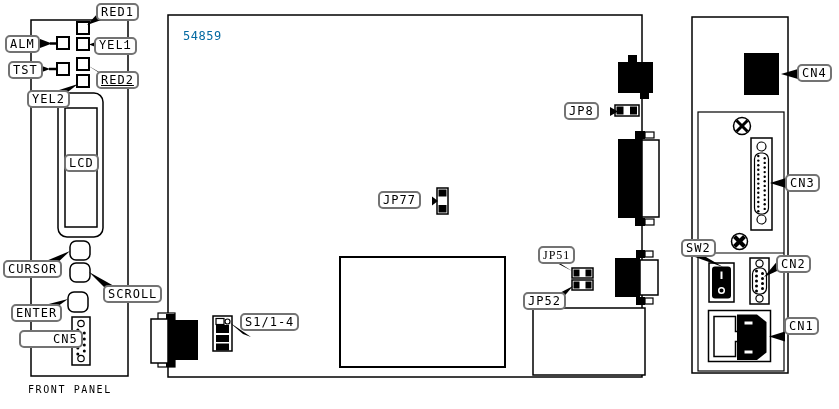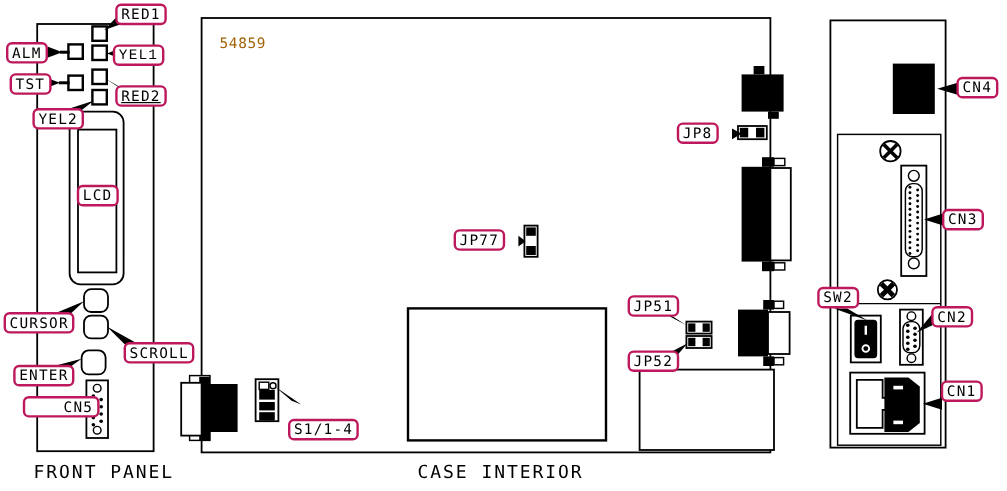--- a/index.html
+++ b/index.html
@@ -6,7 +6,7 @@
   #stage { position:relative; width:839px; height:409px; background:#fff; overflow:hidden;
            font-family:"DejaVu Sans Mono", monospace; }
   #art { position:absolute; left:0; top:0; z-index:1; }
-  .callout { position:absolute; z-index:3; background:#fff; border:2px solid #be185d;
+  .callout { position:absolute; z-index:3; background:#fff; border:2px solid #737373;
              border-radius:5px; padding:0 3px; font-size:12px; line-height:14px;
              letter-spacing:1px; color:#000; white-space:nowrap; }
   .title { position:absolute; z-index:2; font-size:15px; letter-spacing:1.6px; color:#000; white-space:nowrap; }

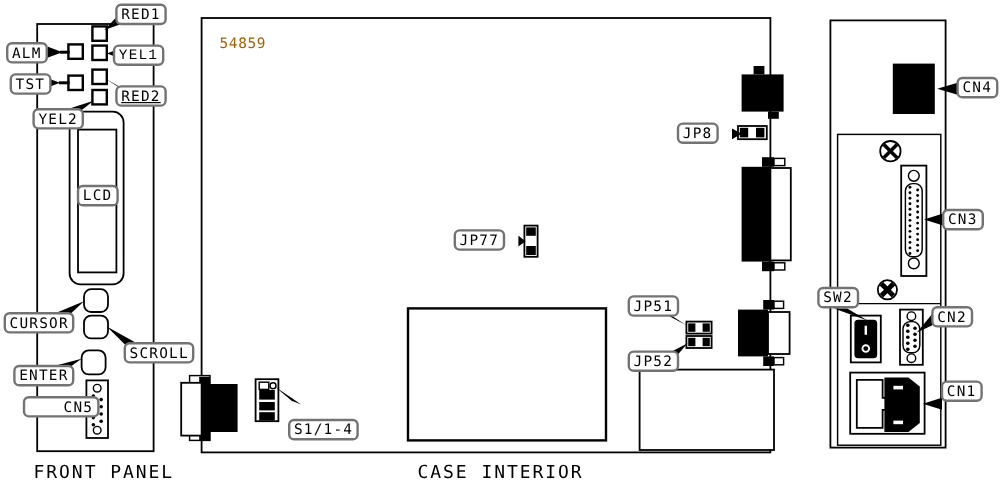--- a/index.html
+++ b/index.html
@@ -10,7 +10,7 @@
              border-radius:5px; padding:0 3px; font-size:12px; line-height:14px;
              letter-spacing:1px; color:#000; white-space:nowrap; }
   .title { position:absolute; z-index:2; font-size:15px; letter-spacing:1.6px; color:#000; white-space:nowrap; }
-  .boardnum { position:absolute; z-index:2; font-size:12px; letter-spacing:0.5px; color:#a16207; }
+  .boardnum { position:absolute; z-index:2; font-size:12px; letter-spacing:0.5px; color:#0369a1; }
 </style>
 </head>
 <body>

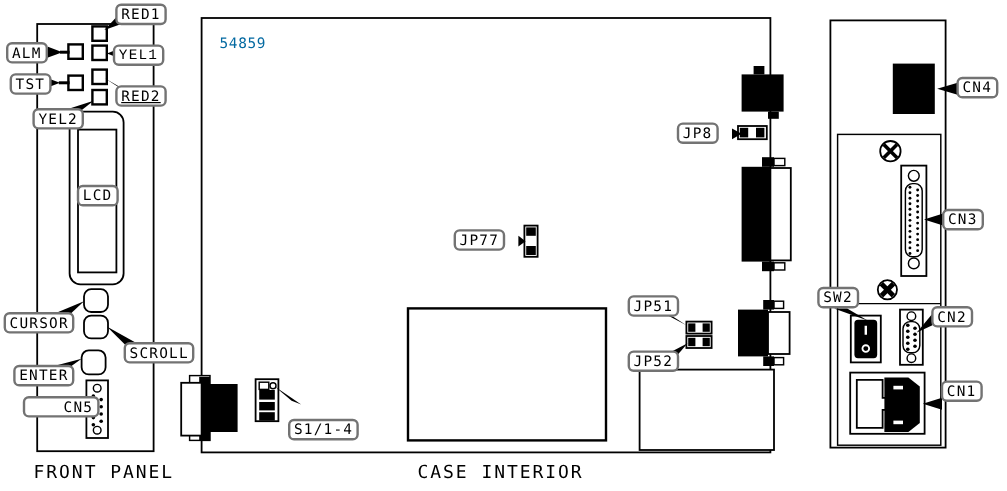--- a/index.html
+++ b/index.html
@@ -241,7 +241,7 @@
   <div class="callout" style="left:19px;  top:330px;padding-left:32px;"><span>CN5</span></div>
   <div class="callout" style="left:564px; top:102px;"><span>JP8</span></div>
   <div class="callout" style="left:378px; top:191px;"><span>JP77</span></div>
-  <div class="callout" style="left:523px; top:246px;"><span>JP51</span></div>
+  <div class="callout" style="left:538px; top:246px;font-family:Liberation Serif, serif;"><span>JP51</span></div>
   <div class="callout" style="left:523px; top:292px;"><span>JP52</span></div>
   <div class="callout" style="left:240px; top:349px;"><span>S1/1-4</span></div>
   <div class="callout" style="left:797px; top:64px;"><span>CN4</span></div>

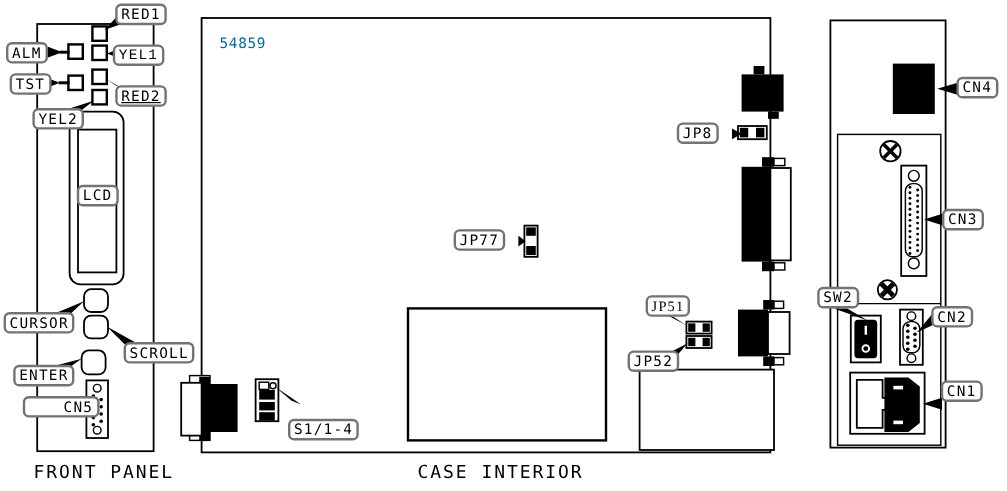--- a/index.html
+++ b/index.html
@@ -243,7 +243,7 @@
   <div class="callout" style="left:378px; top:191px;"><span>JP77</span></div>
   <div class="callout" style="left:538px; top:246px;font-family:Liberation Serif, serif;"><span>JP51</span></div>
   <div class="callout" style="left:523px; top:292px;"><span>JP52</span></div>
-  <div class="callout" style="left:240px; top:349px;"><span>S1/1-4</span></div>
+  <div class="callout" style="left:240px; top:313px;"><span>S1/1-4</span></div>
   <div class="callout" style="left:797px; top:64px;"><span>CN4</span></div>
   <div class="callout" style="left:785px; top:174px;"><span>CN3</span></div>
   <div class="callout" style="left:681px; top:239px;"><span>SW2</span></div>

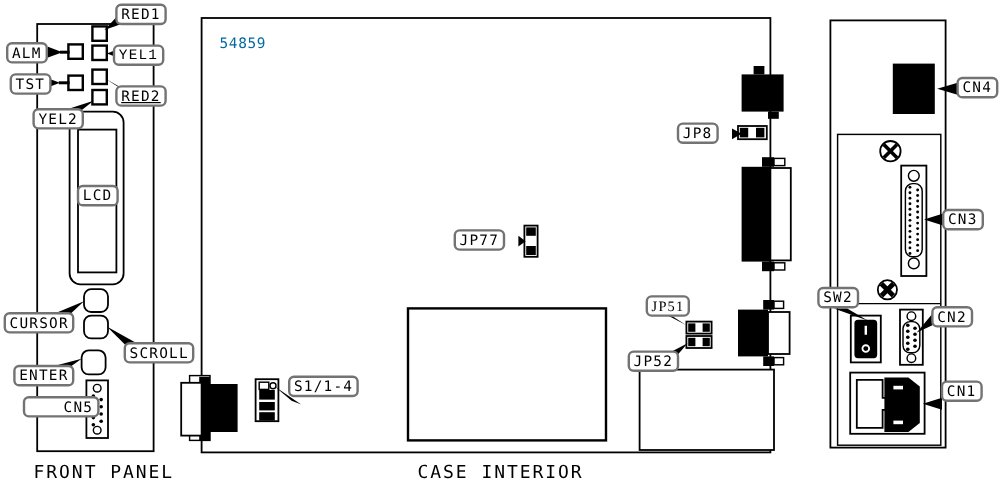--- a/index.html
+++ b/index.html
@@ -9,7 +9,7 @@
   .callout { position:absolute; z-index:3; background:#fff; border:2px solid #737373;
              border-radius:5px; padding:0 3px; font-size:12px; line-height:14px;
              letter-spacing:1px; color:#000; white-space:nowrap; }
-  .title { position:absolute; z-index:2; font-size:15px; letter-spacing:1.6px; color:#000; white-space:nowrap; }
+  .title { position:absolute; z-index:2; font-size:10px; letter-spacing:1.6px; color:#000; white-space:nowrap; }
   .boardnum { position:absolute; z-index:2; font-size:12px; letter-spacing:0.5px; color:#0369a1; }
 </style>
 </head>

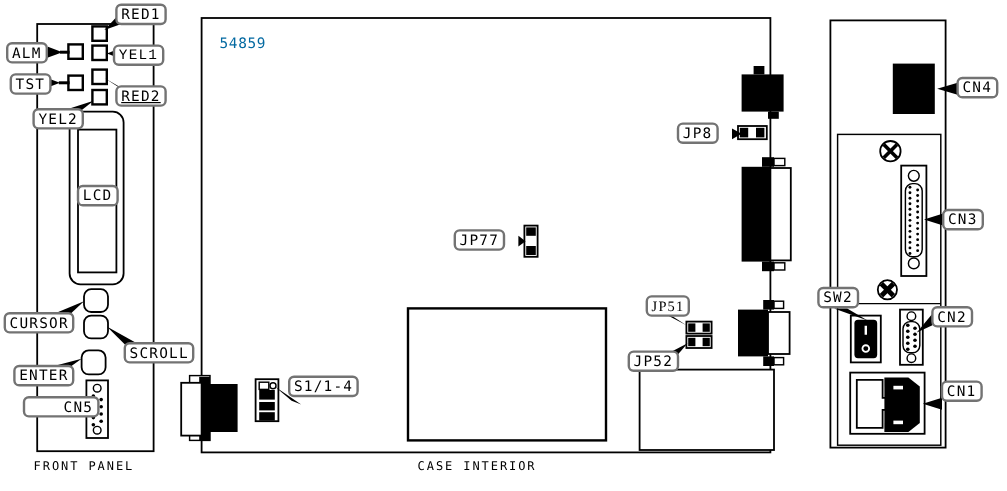--- a/index.html
+++ b/index.html
@@ -251,7 +251,6 @@
   <div class="callout" style="left:784px; top:317px;"><span>CN1</span></div>
 
   <div class="title" style="left:28px;  top:384px;">FRONT PANEL</div>
-  <div class="title" style="left:348px; top:384px;">CASE INTERIOR</div>
 
 </div>
 

